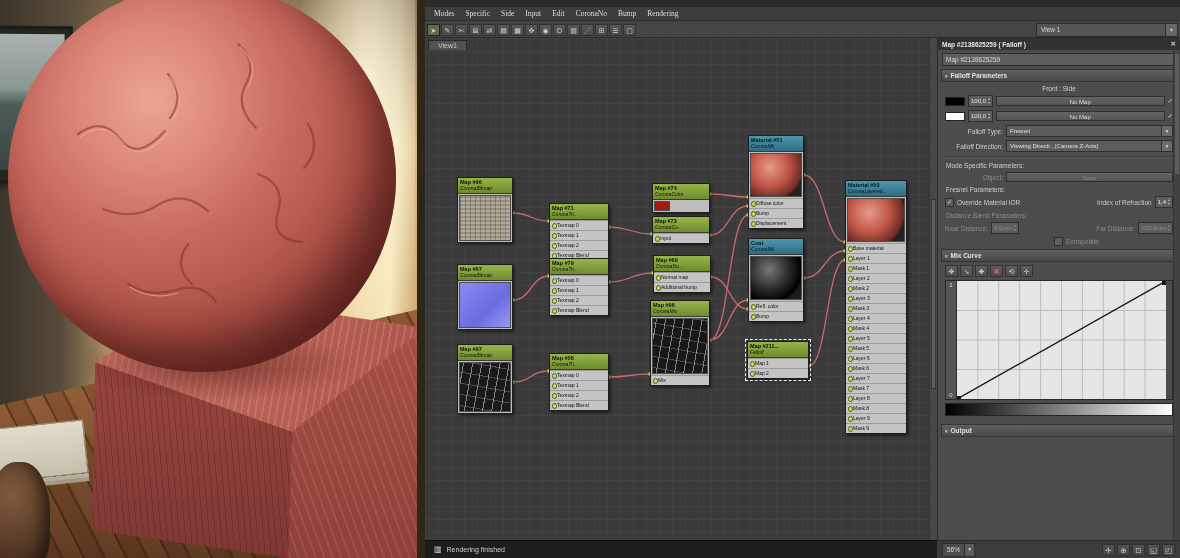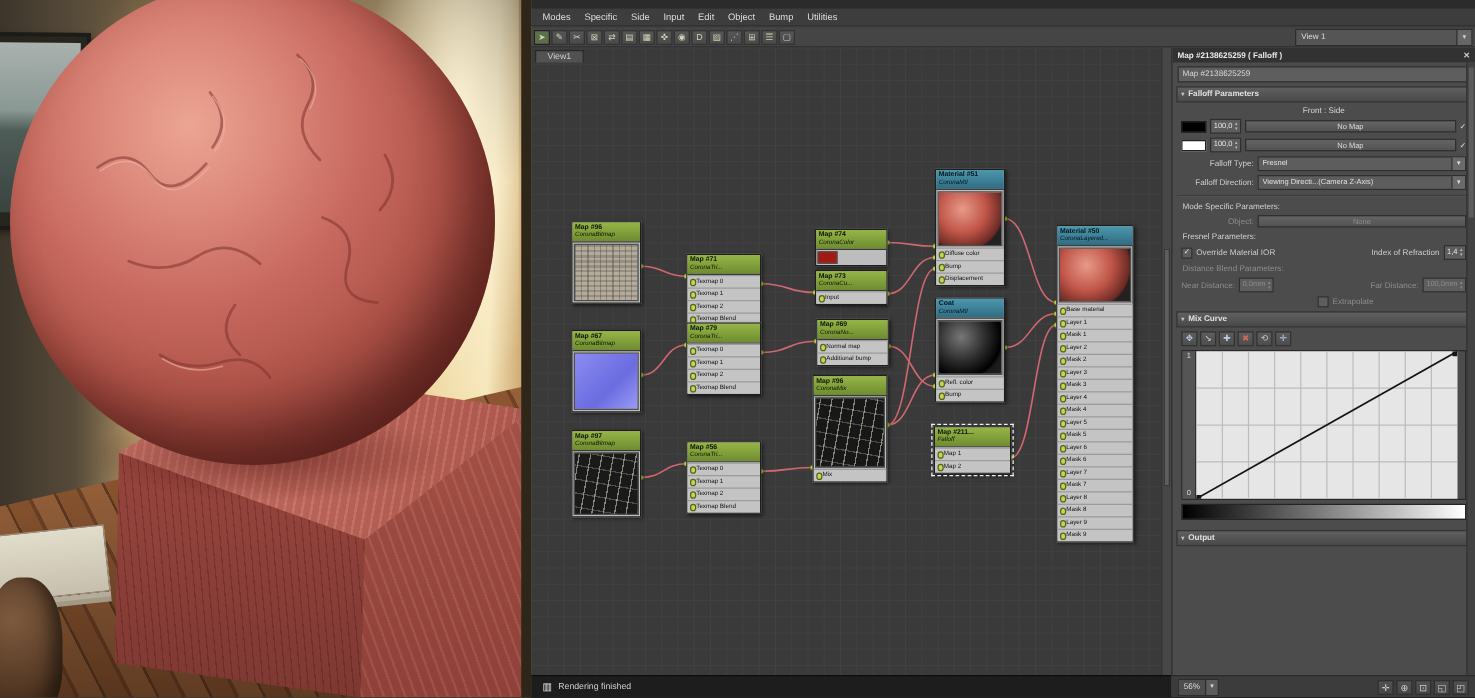--- a/index.html
+++ b/index.html
@@ -56,7 +56,7 @@
   #menubar{position:absolute;left:425px;top:7px;width:755px;height:14px;background:#3d3d3d;
     border-bottom:1px solid #313131;display:flex;align-items:center;gap:11px;padding-left:9px;
     font-size:7.5px;color:#ddd;box-sizing:border-box;}
-  .mitem{cursor:default;}
+  .mitem{cursor:default;font-family:Liberation Serif, serif;}
   #toolrow{position:absolute;left:425px;top:22px;width:755px;height:16px;background:#454545;
     border-bottom:1px solid #2c2c2c;display:flex;align-items:center;padding:0 2px;box-sizing:border-box;}
   #toolicons{display:flex;gap:1px;}

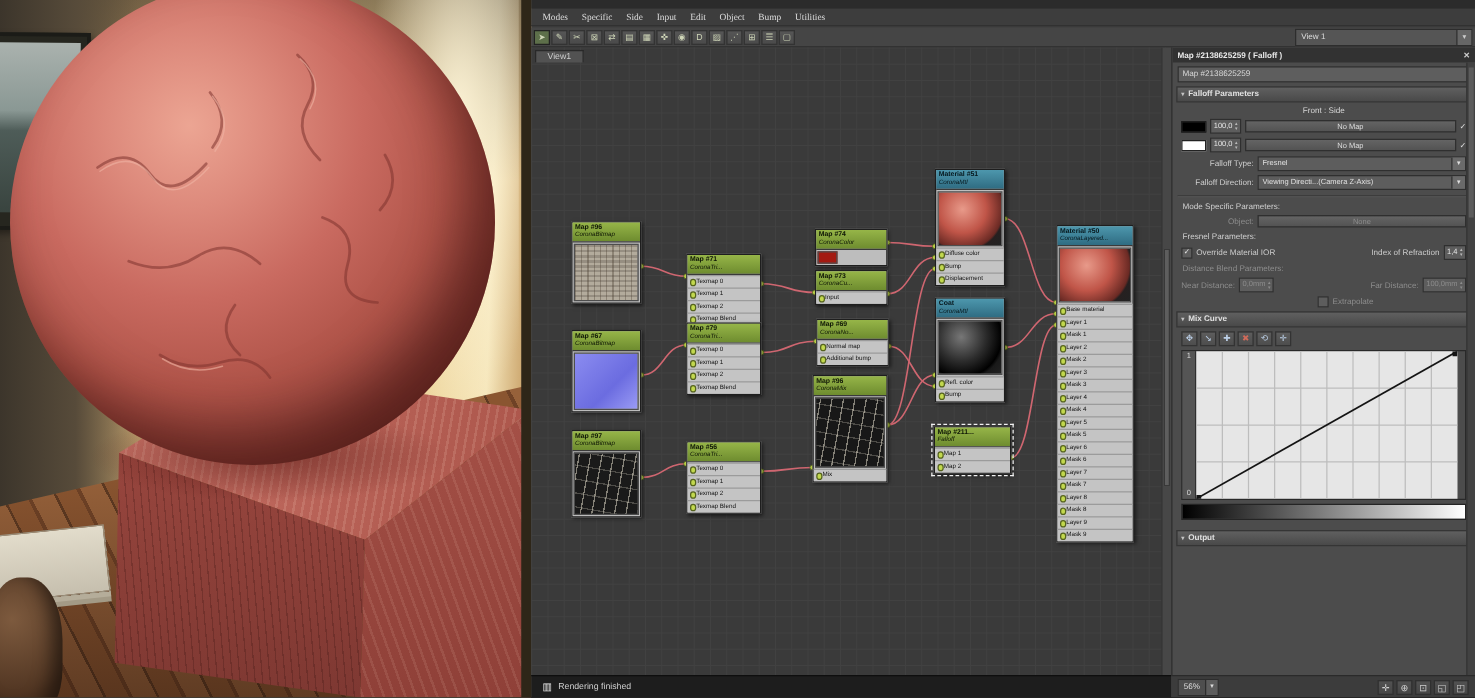--- a/index.html
+++ b/index.html
@@ -211,7 +211,7 @@
       <span class="mitem">Side</span>
       <span class="mitem">Input</span>
       <span class="mitem">Edit</span>
-      <span class="mitem">Object</span>
+      <span class="mitem">CoronaNo</span>
       <span class="mitem">Bump</span>
       <span class="mitem">Utilities</span>
     </div>

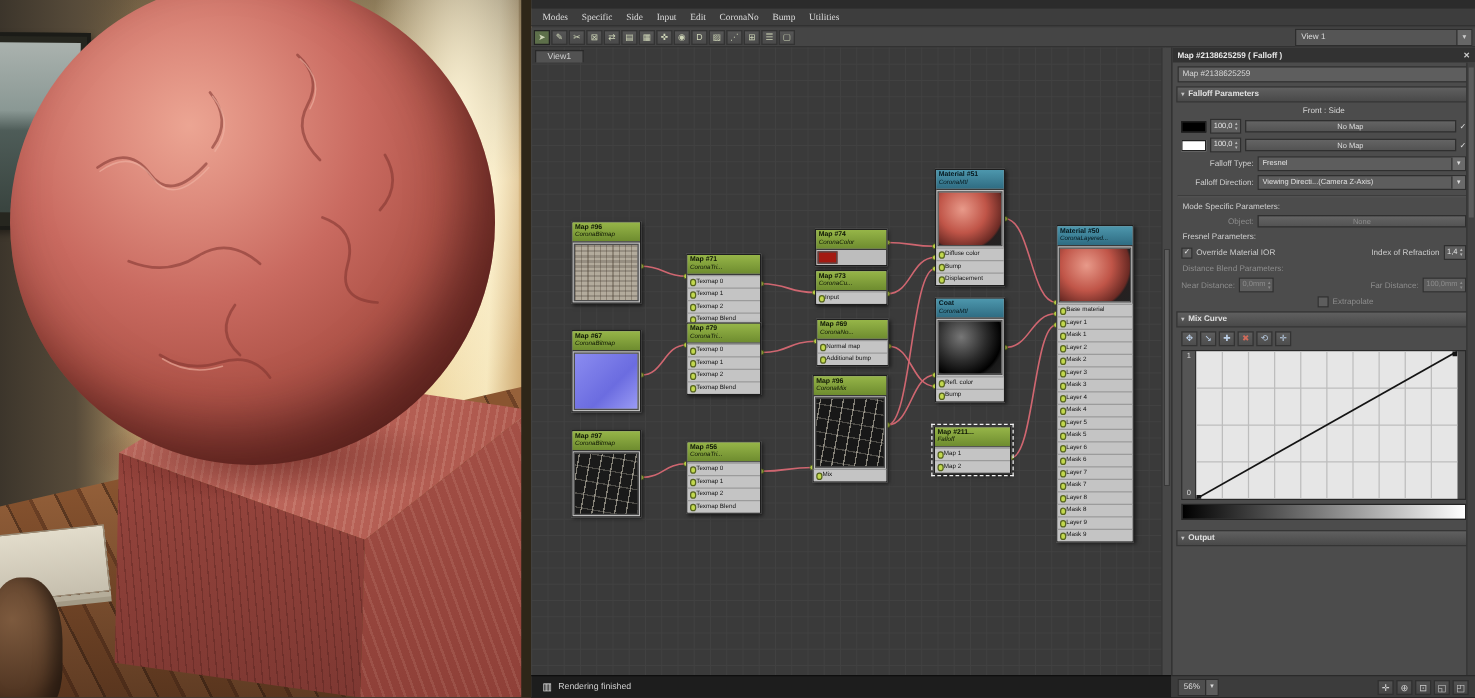--- a/index.html
+++ b/index.html
@@ -213,7 +213,7 @@
       <span class="mitem">Edit</span>
       <span class="mitem">CoronaNo</span>
       <span class="mitem">Bump</span>
-      <span class="mitem">Utilities</span>
+      <span class="mitem">Rendering</span>
     </div>
   <div id="toolrow">
     <div id="toolicons">

